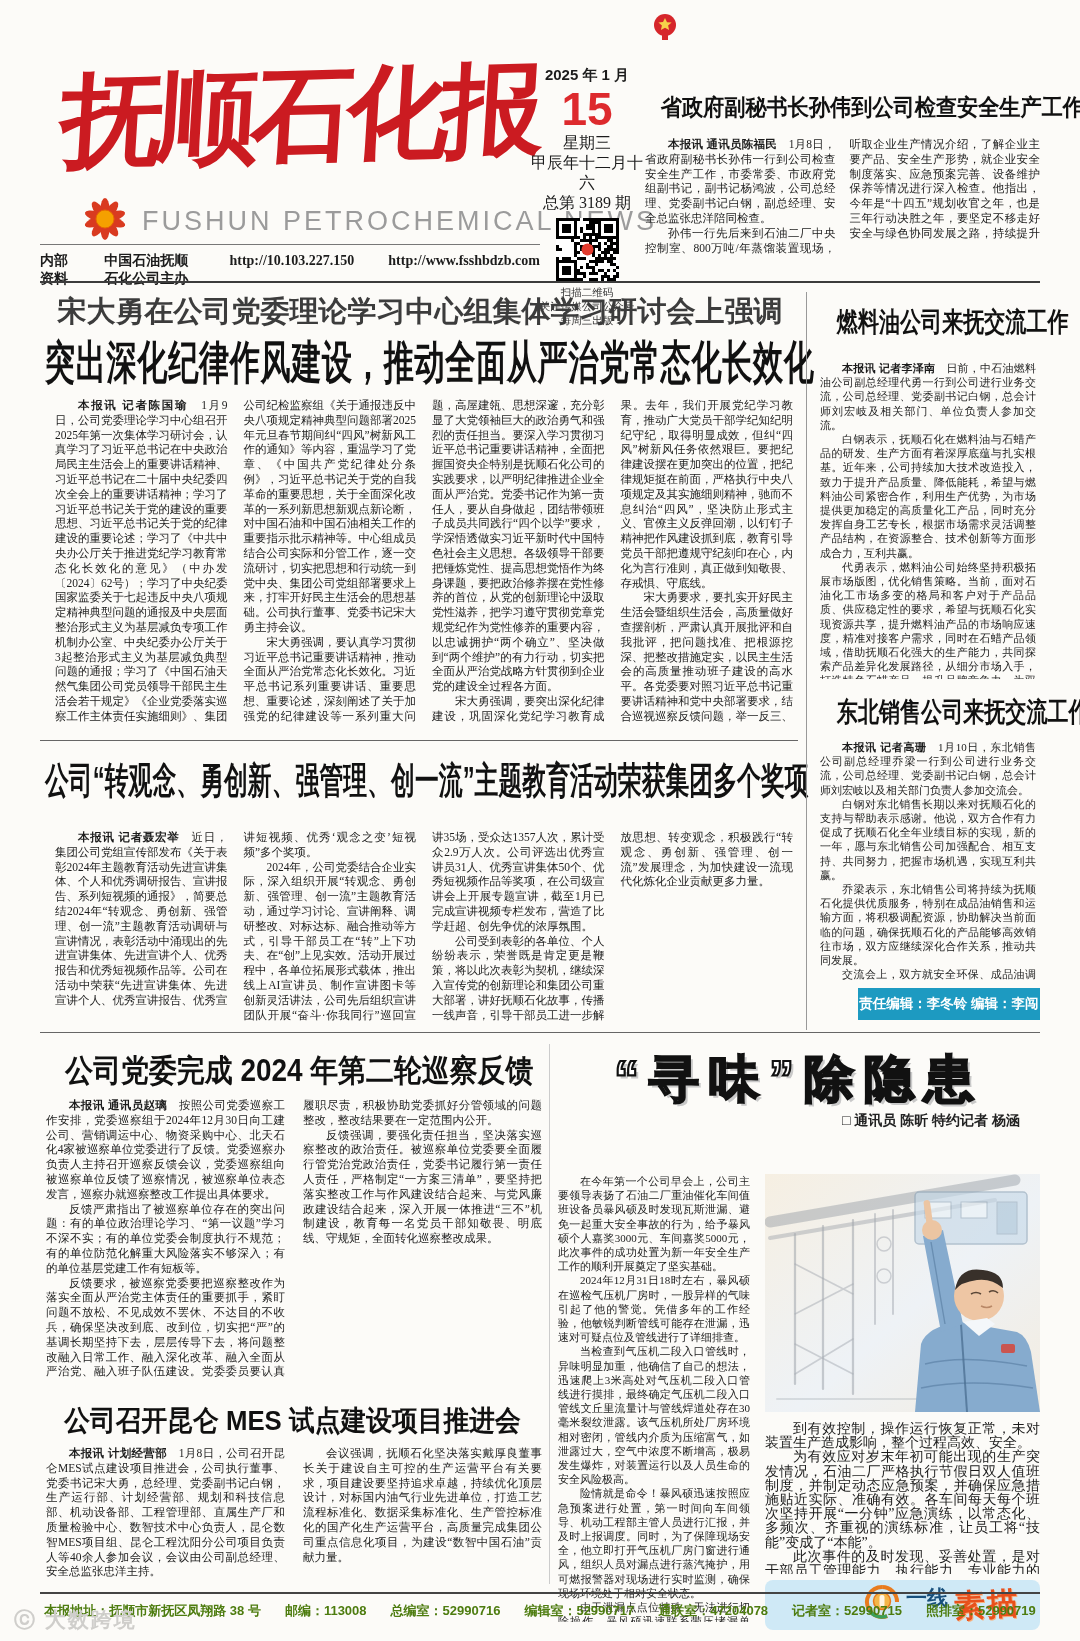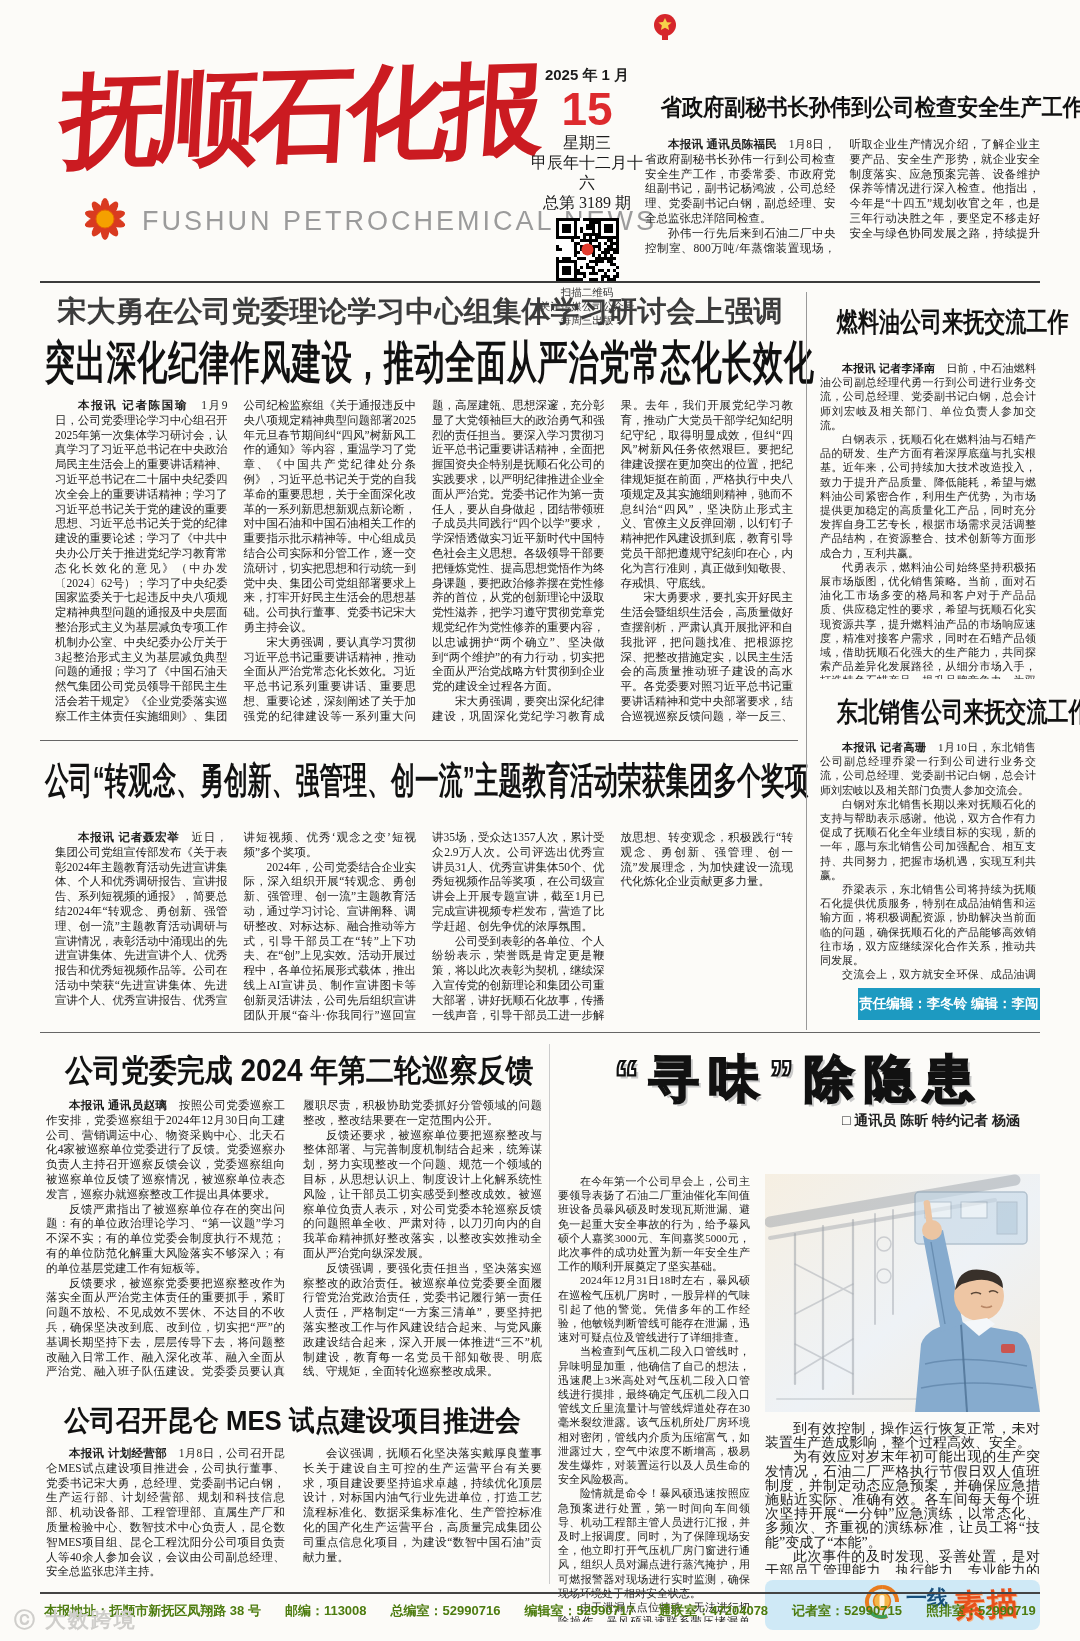--- a/index.html
+++ b/index.html
@@ -83,6 +83,12 @@
     <span class="subtitle">FUSHUN PETROCHEMICAL NEWS</span>
   </div>
 
+  <div class="abs info-bar" style="left:40px;top:244px;width:500px;">
+    <span class="cn">内部资料</span>
+    <span class="cn">中国石油抚顺石化公司主办</span>
+    <span>http://10.103.227.150</span>
+    <span>http://www.fsshbdzb.com</span>
+  </div>
 
   <div class="abs date-block" style="left:531px;top:66px;width:112px;">
     <div class="date-month">2025 年 1 月</div>

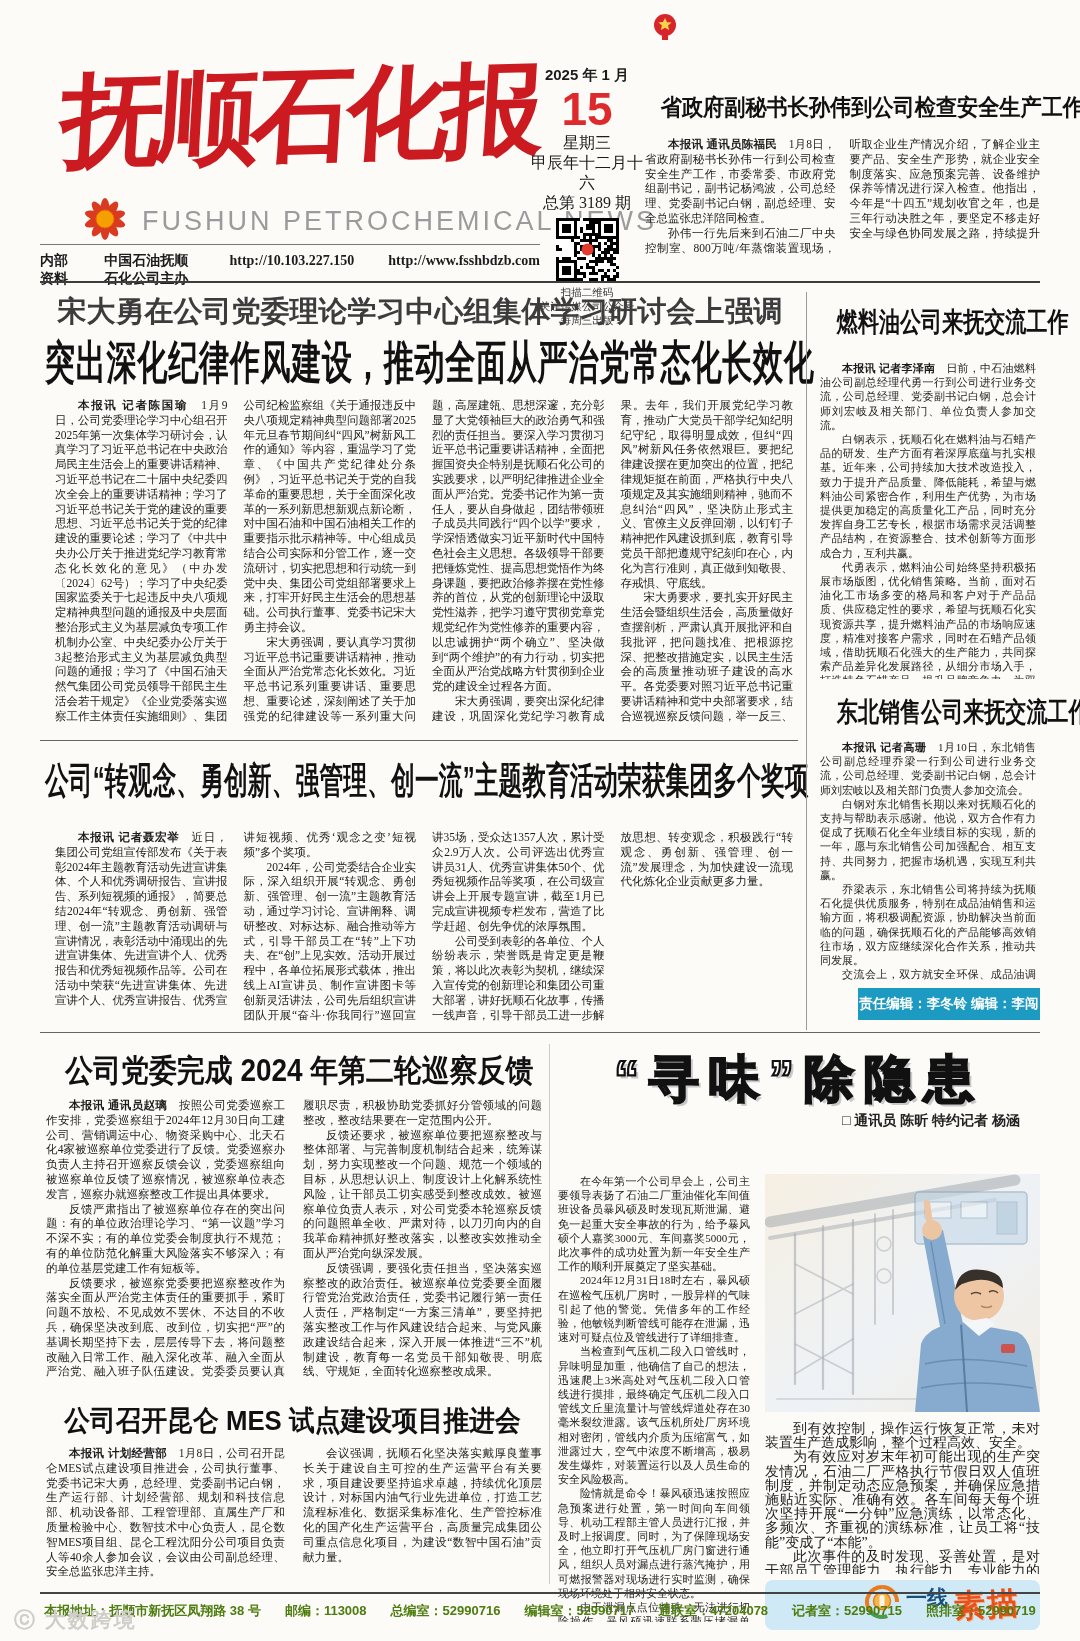--- a/index.html
+++ b/index.html
@@ -312,7 +312,6 @@
       <p><b>本报讯 通讯员赵璃　</b>按照公司党委巡察工作安排，党委巡察组于2024年12月30日向工建公司、营销调运中心、物资采购中心、北天石化4家被巡察单位党委进行了反馈。党委巡察办负责人主持召开巡察反馈会议，党委巡察组向被巡察单位反馈了巡察情况，被巡察单位表态发言，巡察办就巡察整改工作提出具体要求。</p>
       <p>反馈严肃指出了被巡察单位存在的突出问题：有的单位政治理论学习、“第一议题”学习不深不实；有的单位党委会制度执行不规范；有的单位防范化解重大风险落实不够深入；有的单位基层党建工作有短板等。</p>
       <p>反馈要求，被巡察党委要把巡察整改作为落实全面从严治党主体责任的重要抓手，紧盯问题不放松、不见成效不罢休、不达目的不收兵，确保坚决改到底、改到位，切实把“严”的基调长期坚持下去，层层传导下去，将问题整改融入日常工作、融入深化改革、融入全面从严治党、融入班子队伍建设。党委委员要认真履职尽责，积极协助党委抓好分管领域的问题整改，整改结果要在一定范围内公开。</p>
-      <p>反馈还要求，被巡察单位要把巡察整改与整体部署、与完善制度机制结合起来，统筹谋划，努力实现整改一个问题、规范一个领域的目标，从思想认识上、制度设计上化解系统性风险，让干部员工切实感受到整改成效。被巡察单位负责人表示，对公司党委本轮巡察反馈的问题照单全收、严肃对待，以刀刃向内的自我革命精神抓好整改落实，以整改实效推动全面从严治党向纵深发展。</p>
       <p>反馈强调，要强化责任担当，坚决落实巡察整改的政治责任。被巡察单位党委要全面履行管党治党政治责任，党委书记履行第一责任人责任，严格制定“一方案三清单”，要坚持把落实整改工作与作风建设结合起来、与党风廉政建设结合起来，深入开展一体推进“三不”机制建设，教育每一名党员干部知敬畏、明底线、守规矩，全面转化巡察整改成果。</p>
     </div>
 

